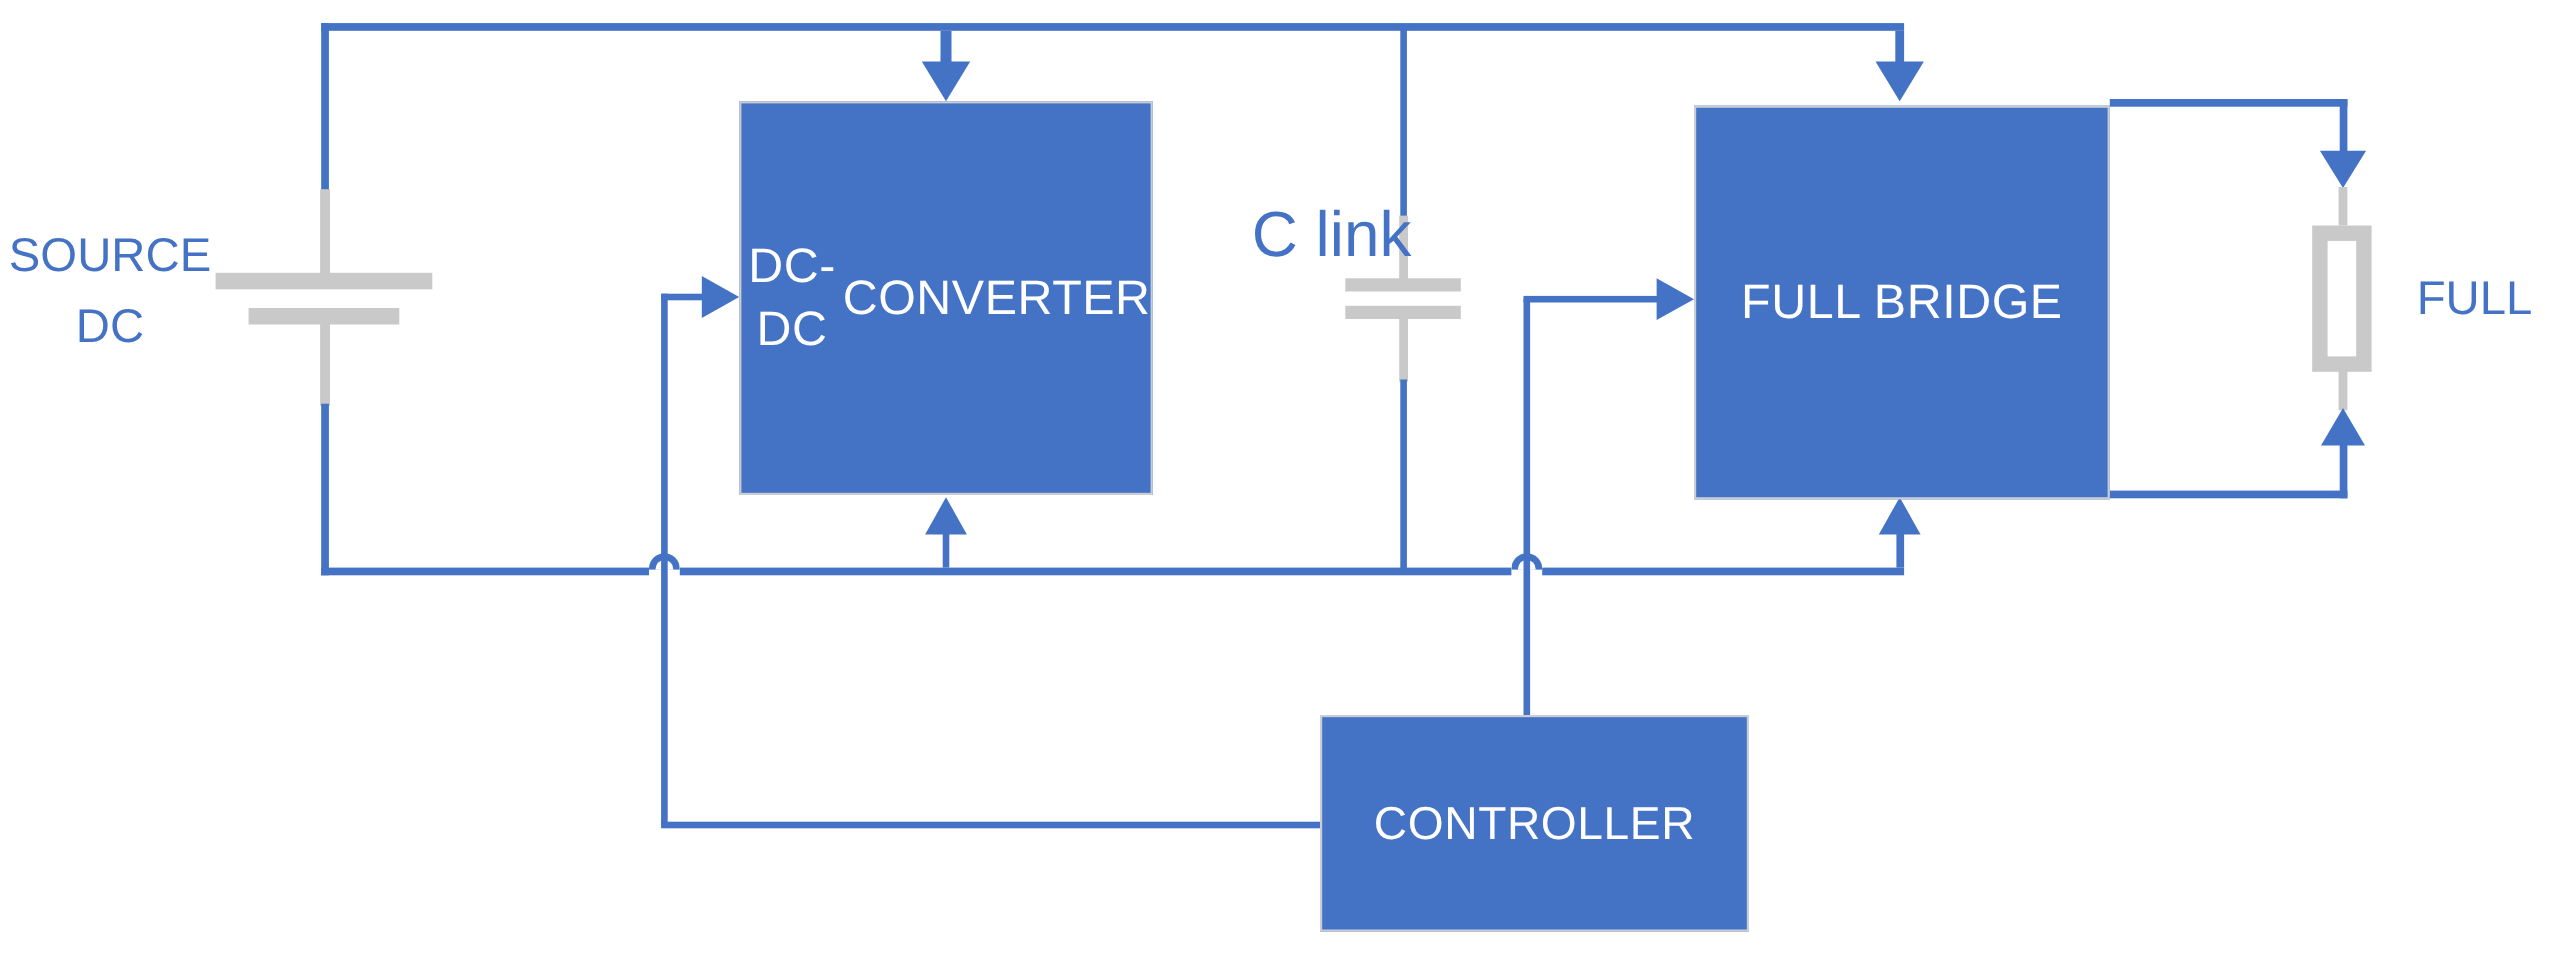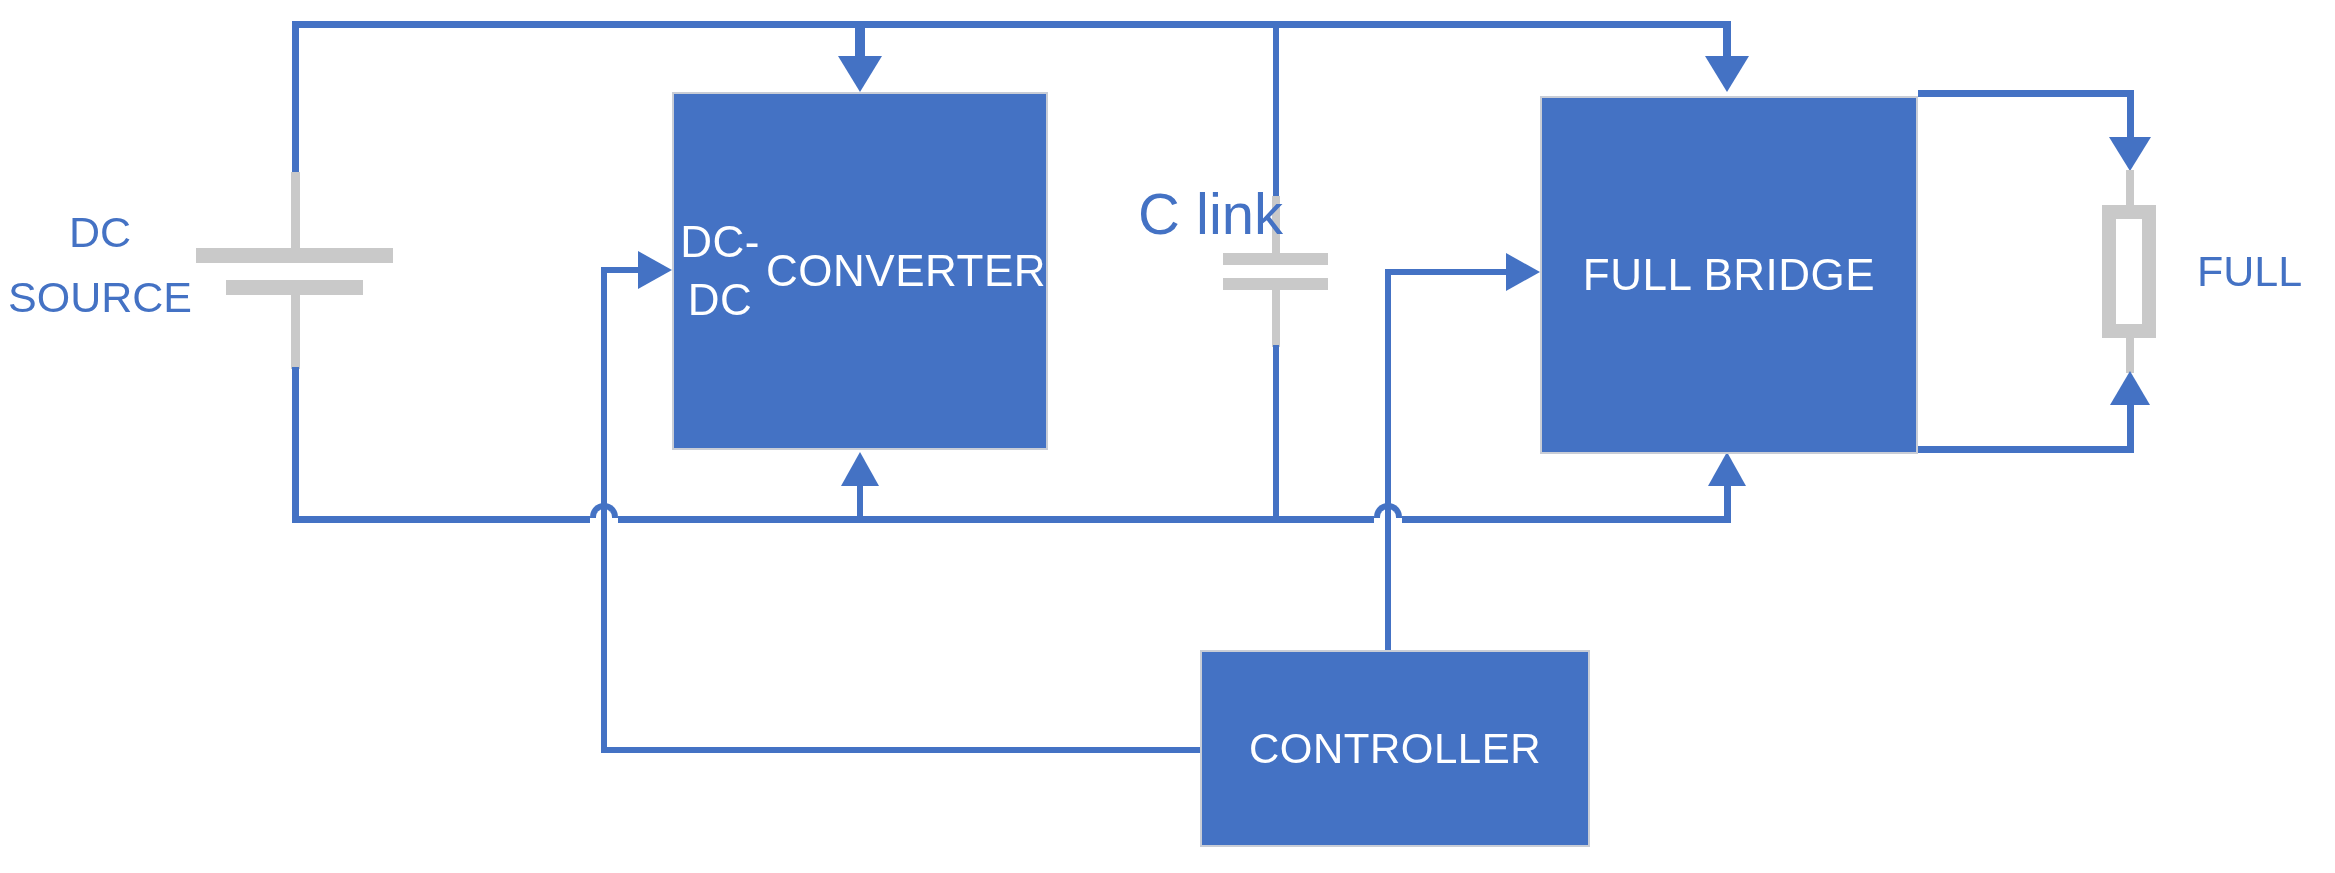--- a/index.html
+++ b/index.html
@@ -133,8 +133,8 @@
   </div>
 
   <div class="label" style="left:0px; top:200px; width:200px; text-align:center; font-size:43px; line-height:65px;">
+    <div>SOURCE</div>
     <div>DC</div>
-    <div>SOURCE</div>
   </div>
 
   <div class="label" style="left:1138px; top:180px; font-size:58px;">C link</div>

